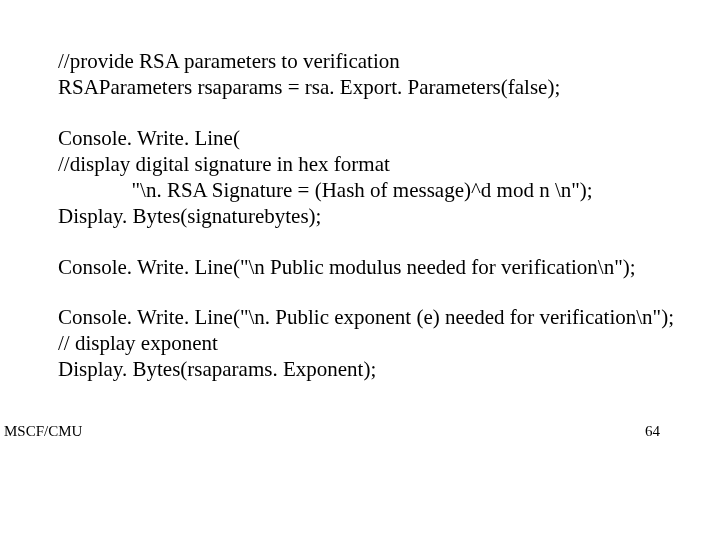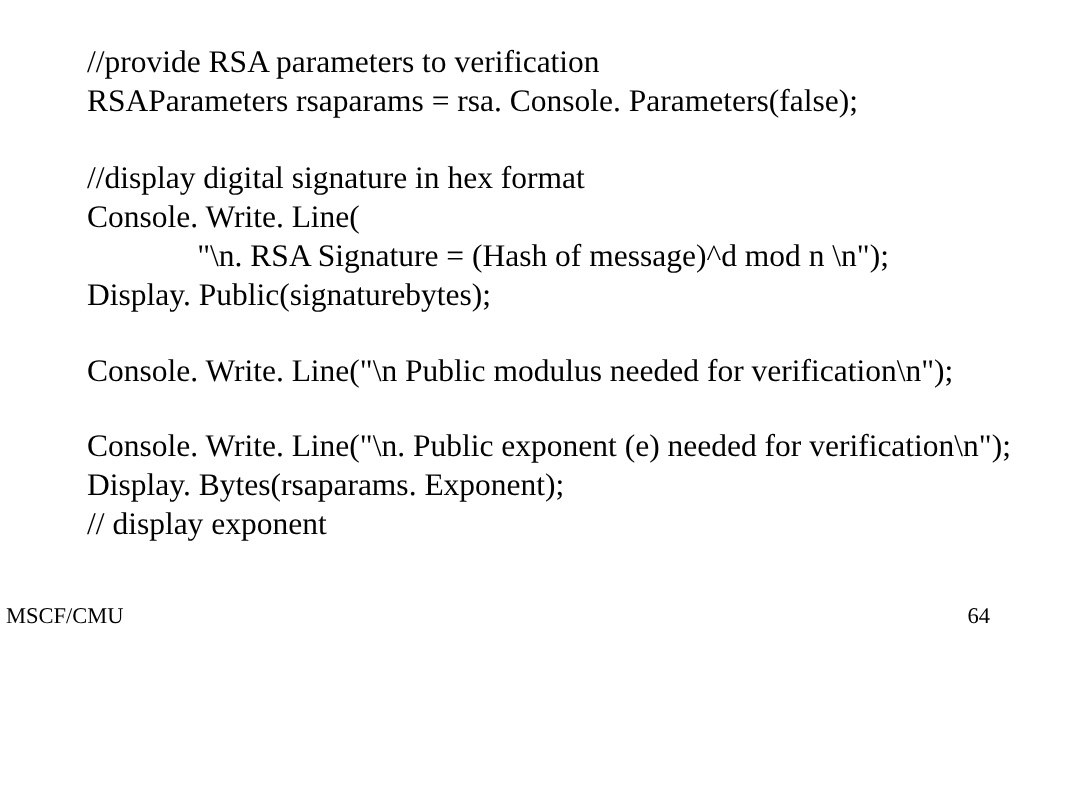--- a/index.html
+++ b/index.html
@@ -19,6 +19,7 @@
     position: relative;
     font-size: 21px;
     line-height: 1.25;
+    margin-top: 20px;
   }
   .line {
     white-space: pre;

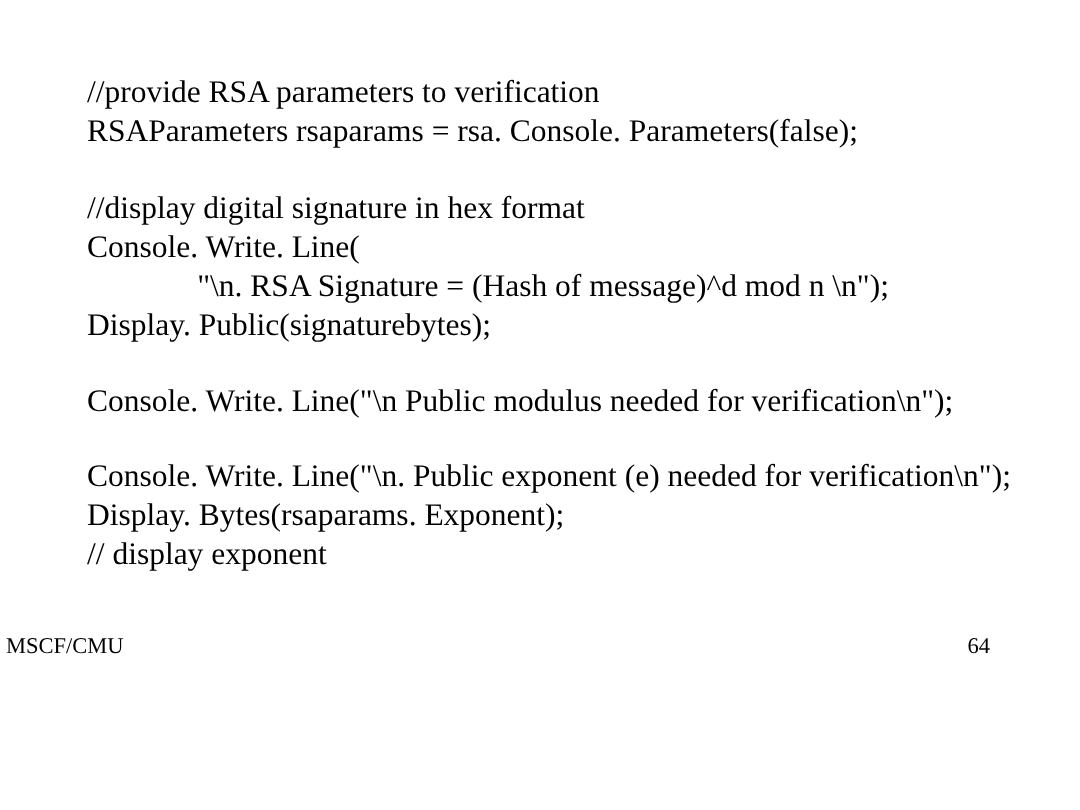--- a/index.html
+++ b/index.html
@@ -51,7 +51,7 @@
 
 <div class="slide">
   <p class="line">//provide RSA parameters to verification</p>
-  <p class="line">RSAParameters rsaparams = rsa. Console. Parameters(false);</p>
+  <p class="line">RSAParameters rsaparams = rsa. Export. Parameters(false);</p>
   <div class="gap"></div>
   <p class="line">//display digital signature in hex format</p>
   <p class="line">Console. Write. Line(</p>

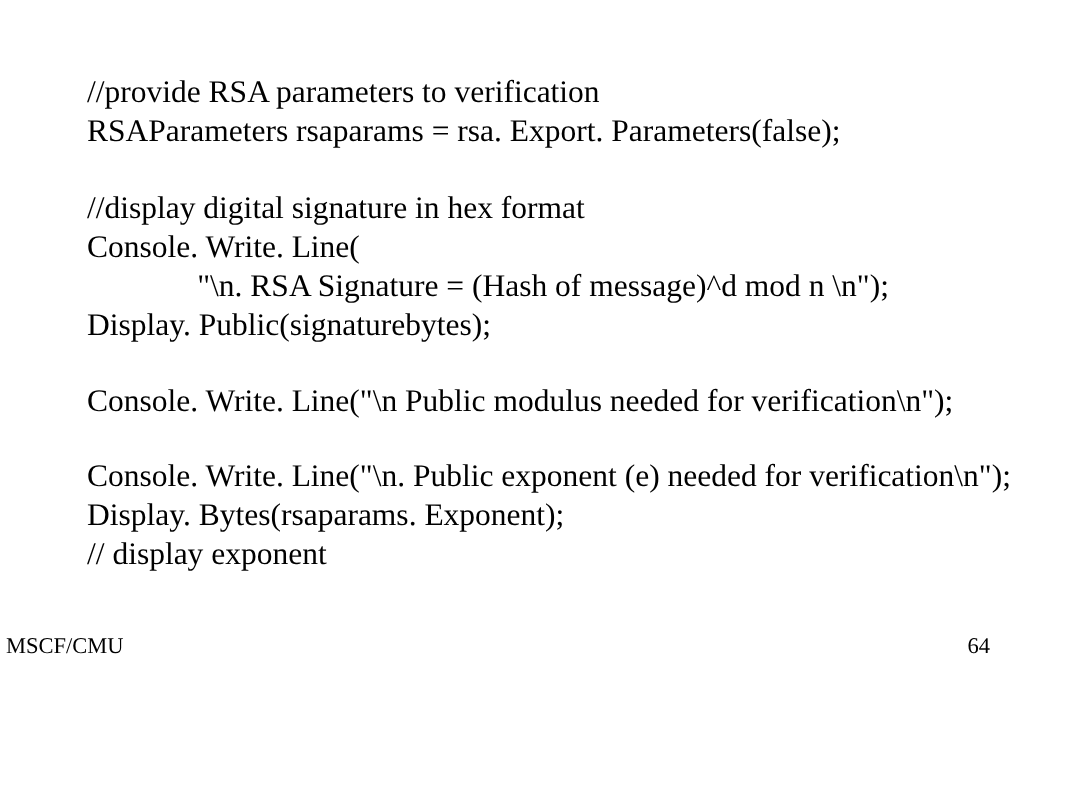--- a/index.html
+++ b/index.html
@@ -53,8 +53,8 @@
   <p class="line">//provide RSA parameters to verification</p>
   <p class="line">RSAParameters rsaparams = rsa. Export. Parameters(false);</p>
   <div class="gap"></div>
+  <p class="line">Console. Write. Line(</p>
   <p class="line">//display digital signature in hex format</p>
-  <p class="line">Console. Write. Line(</p>
   <p class="line">              "\n. RSA Signature = (Hash of message)^d mod n \n");</p>
   <p class="line">Display. Public(signaturebytes);</p>
   <div class="gap"></div>

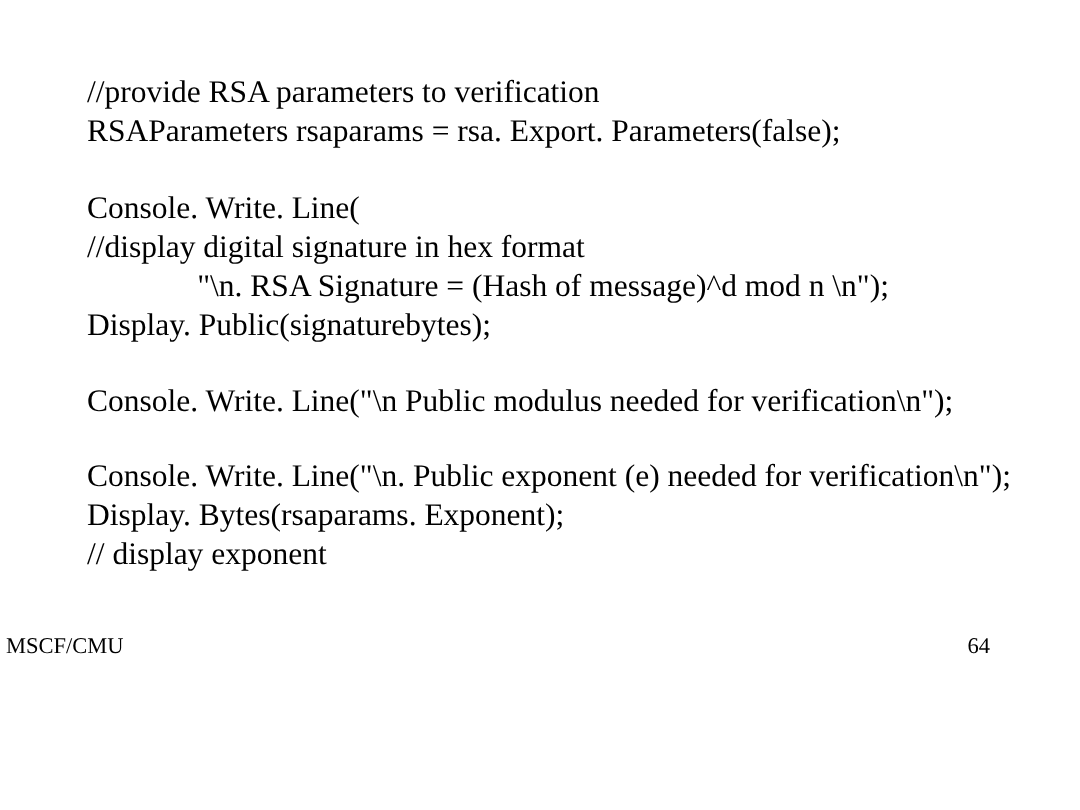--- a/index.html
+++ b/index.html
@@ -56,7 +56,7 @@
   <p class="line">Console. Write. Line(</p>
   <p class="line">//display digital signature in hex format</p>
   <p class="line">              "\n. RSA Signature = (Hash of message)^d mod n \n");</p>
-  <p class="line">Display. Public(signaturebytes);</p>
+  <p class="line">Display. Bytes(signaturebytes);</p>
   <div class="gap"></div>
   <p class="line">Console. Write. Line("\n Public modulus needed for verification\n");</p>
   <div class="gap"></div>

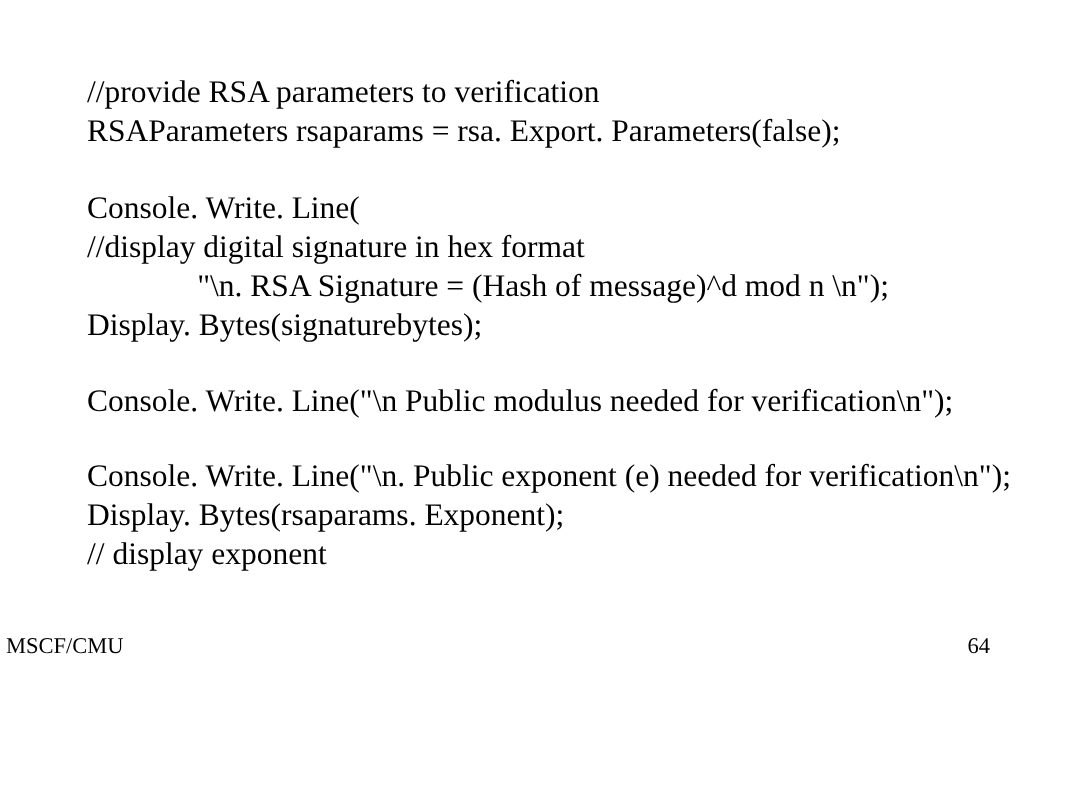--- a/index.html
+++ b/index.html
@@ -61,8 +61,8 @@
   <p class="line">Console. Write. Line("\n Public modulus needed for verification\n");</p>
   <div class="gap"></div>
   <p class="line">Console. Write. Line("\n. Public exponent (e) needed for verification\n");</p>
+  <p class="line">// display exponent</p>
   <p class="line">Display. Bytes(rsaparams. Exponent);</p>
-  <p class="line">// display exponent</p>
 
   <div class="footer">
     <span class="footer-center">MSCF/CMU</span>

